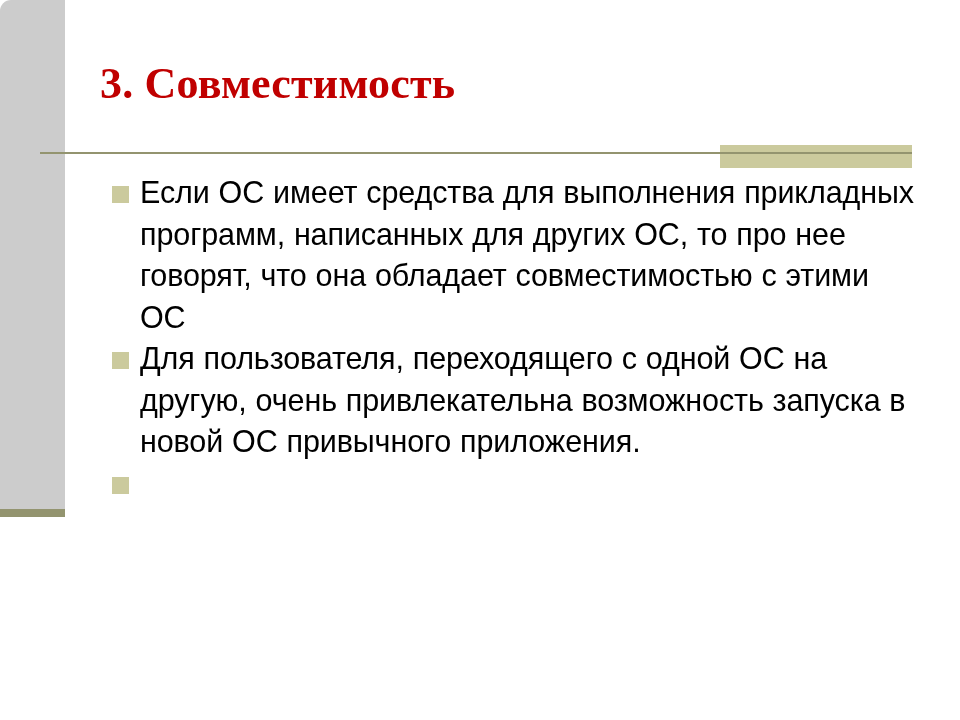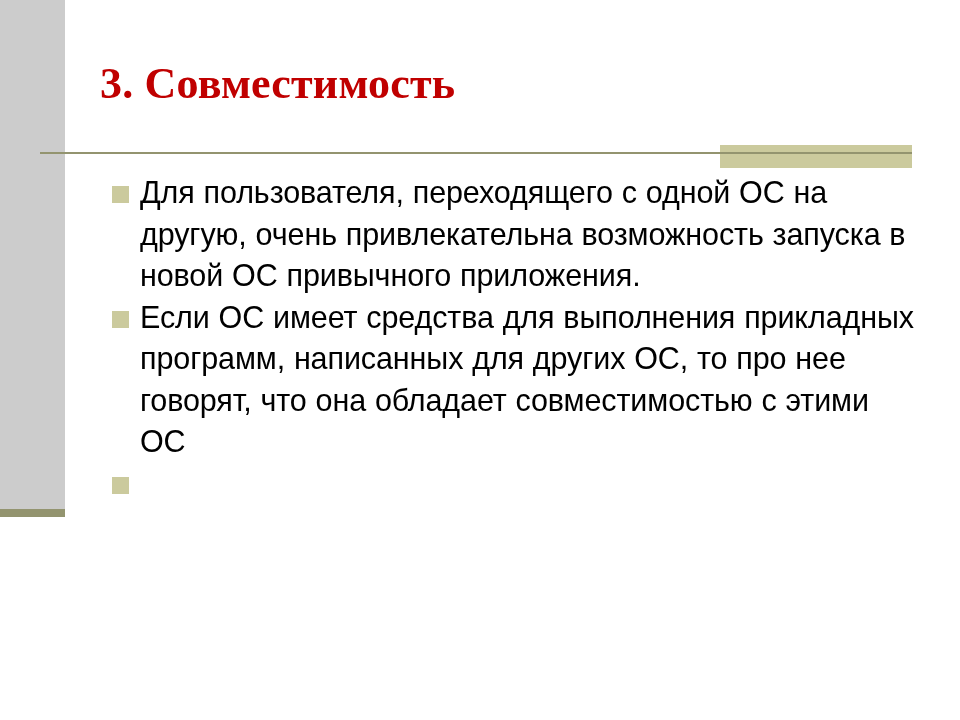--- a/index.html
+++ b/index.html
@@ -16,6 +16,7 @@
     background: #ffffff;
     overflow: hidden;
     font-family: "Liberation Sans", sans-serif;
+    border-radius: 11px;
     -webkit-font-smoothing: antialiased;
   }
 

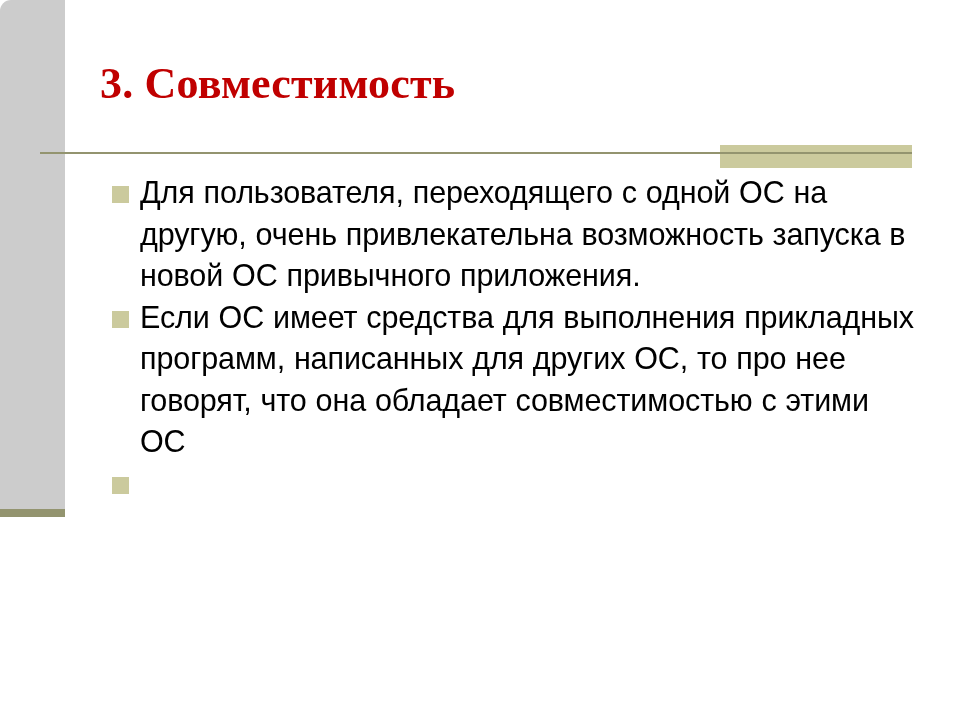--- a/index.html
+++ b/index.html
@@ -129,12 +129,12 @@
 
     <p class="bullet-item">
       <span class="bullet-marker"></span>
-      <span>Для пользователя, переходящего с одной ОС на другую, очень привлекательна возможность запуска в новой ОС привычного приложения.</span>
+      <span>Если ОС имеет средства для выполнения прикладных программ, написанных для других ОС, то про нее говорят, что она обладает совместимостью с этими ОС</span>
     </p>
 
     <p class="bullet-item">
       <span class="bullet-marker"></span>
-      <span>Если ОС имеет средства для выполнения прикладных программ, написанных для других ОС, то про нее говорят, что она обладает совместимостью с этими ОС</span>
+      <span>Для пользователя, переходящего с одной ОС на другую, очень привлекательна возможность запуска в новой ОС привычного приложения.</span>
     </p>
 
     <p class="bullet-item">

